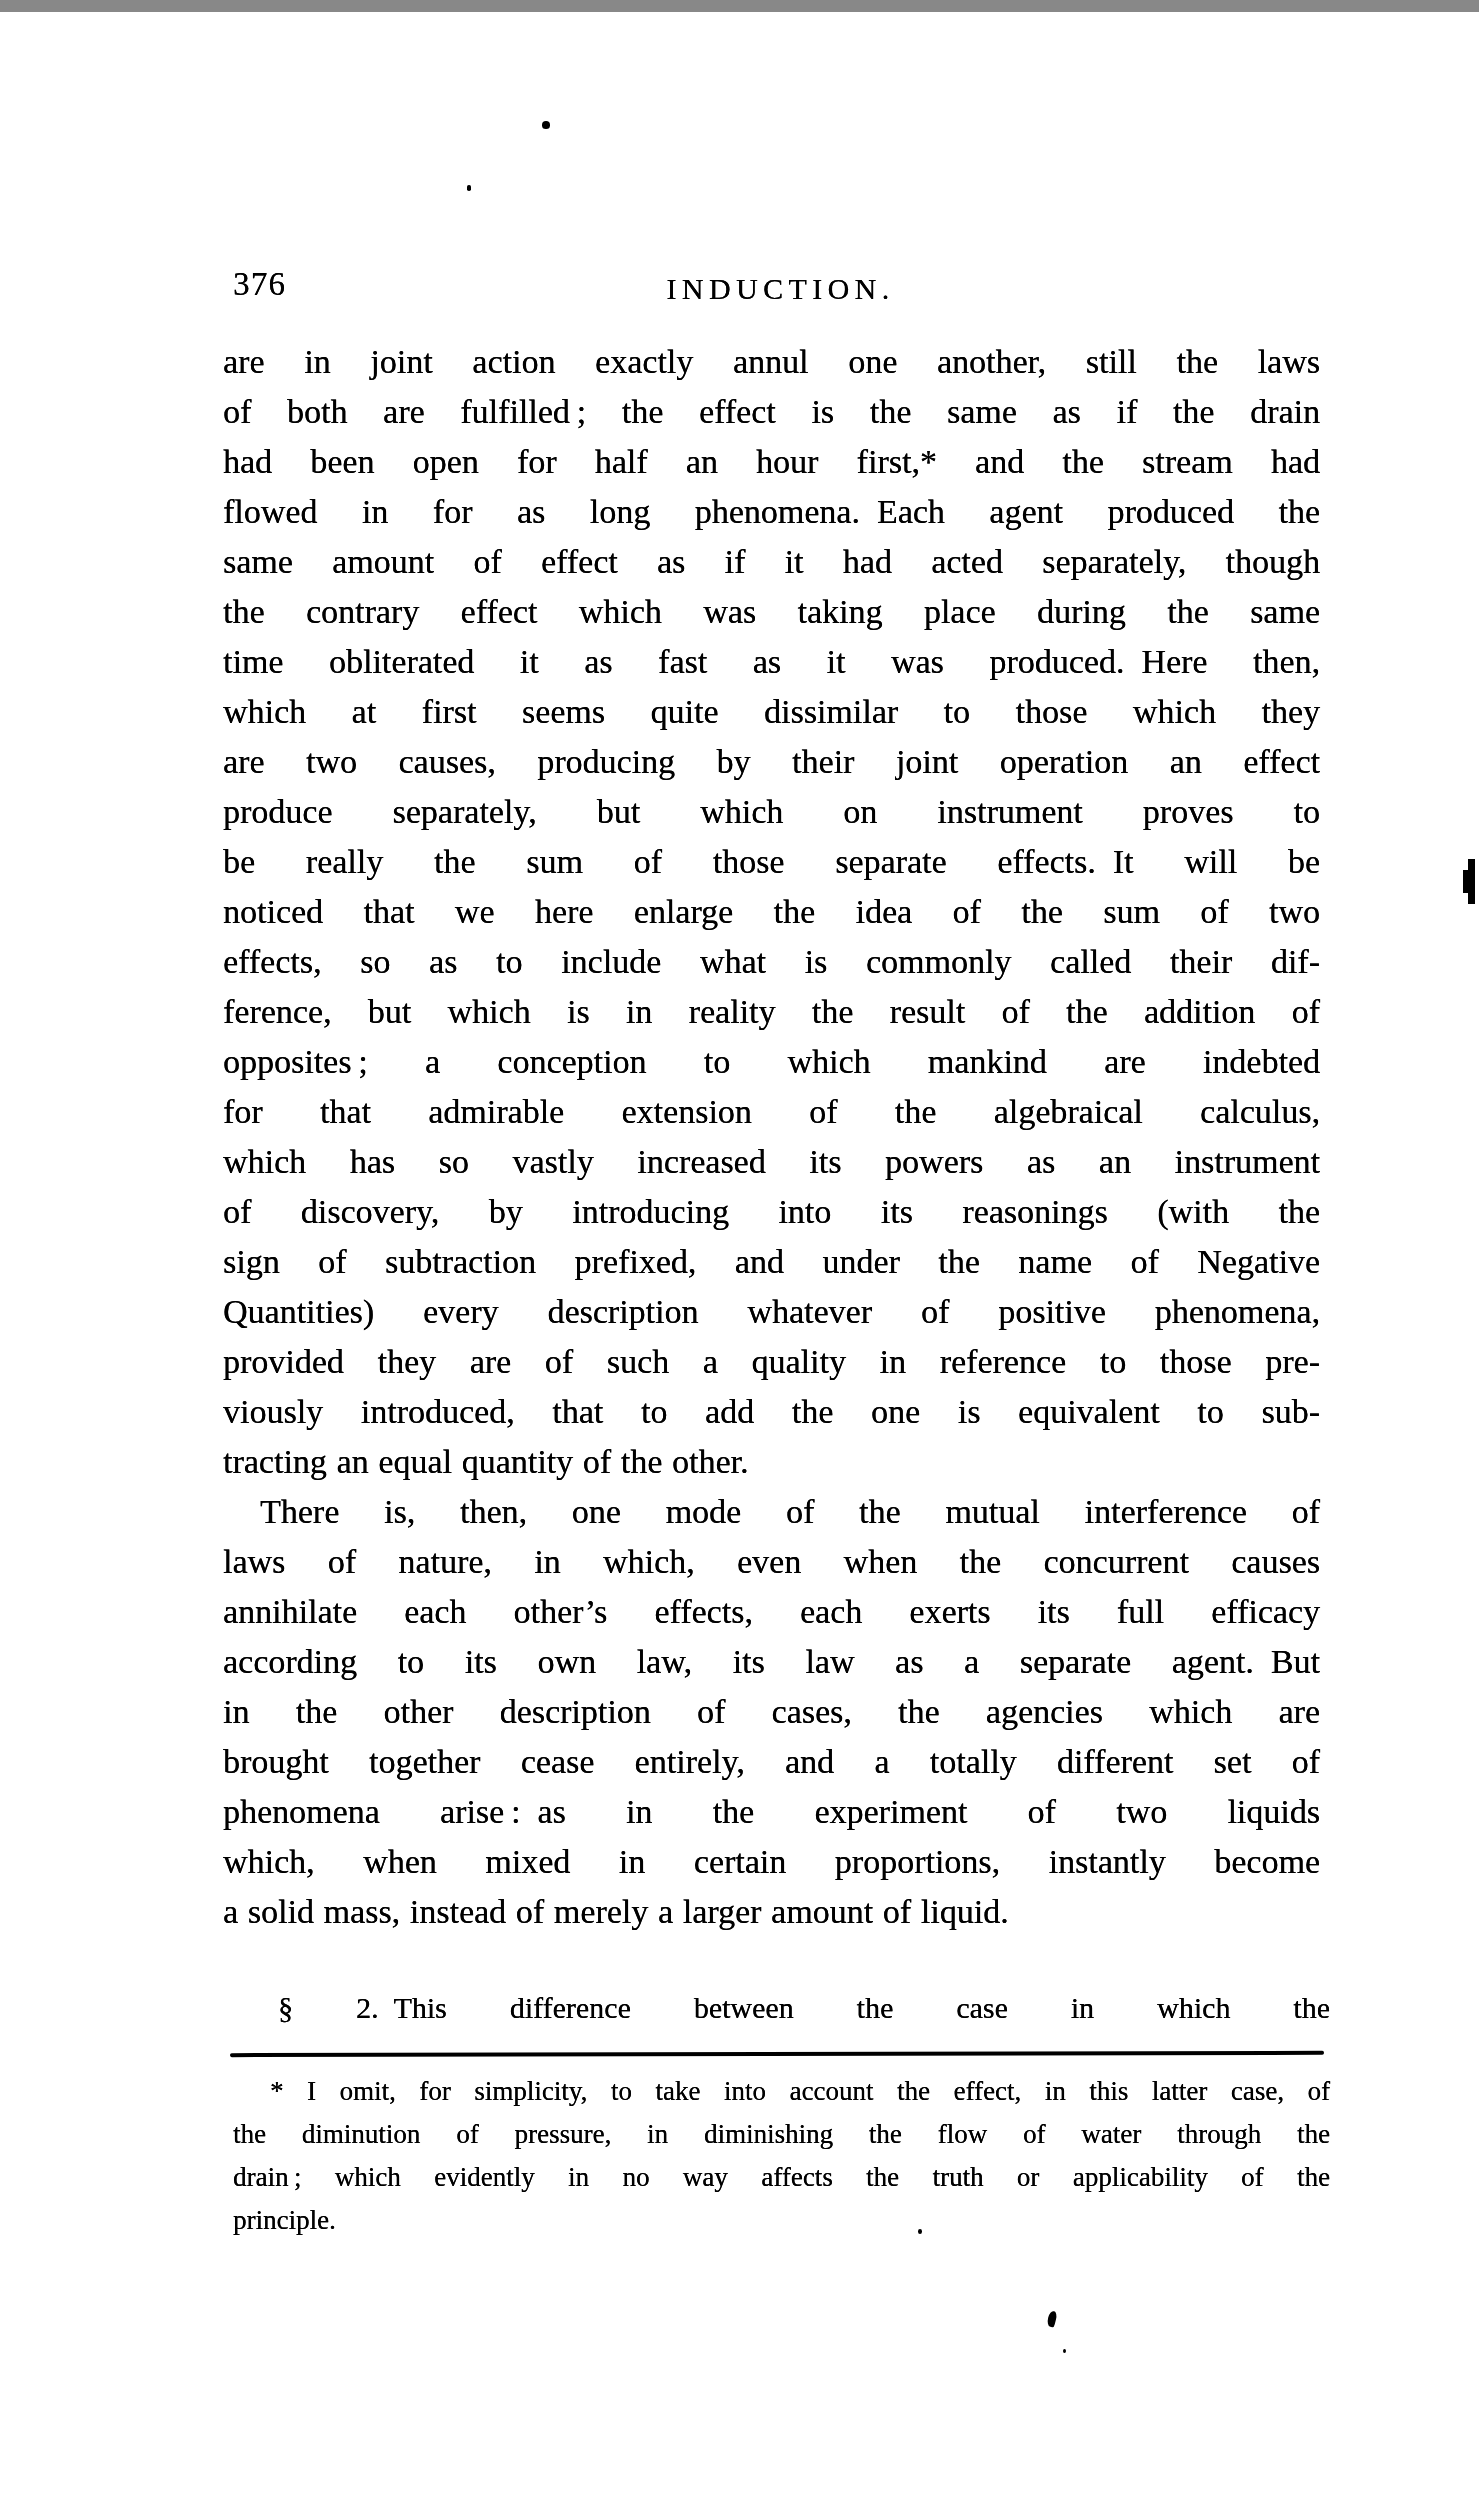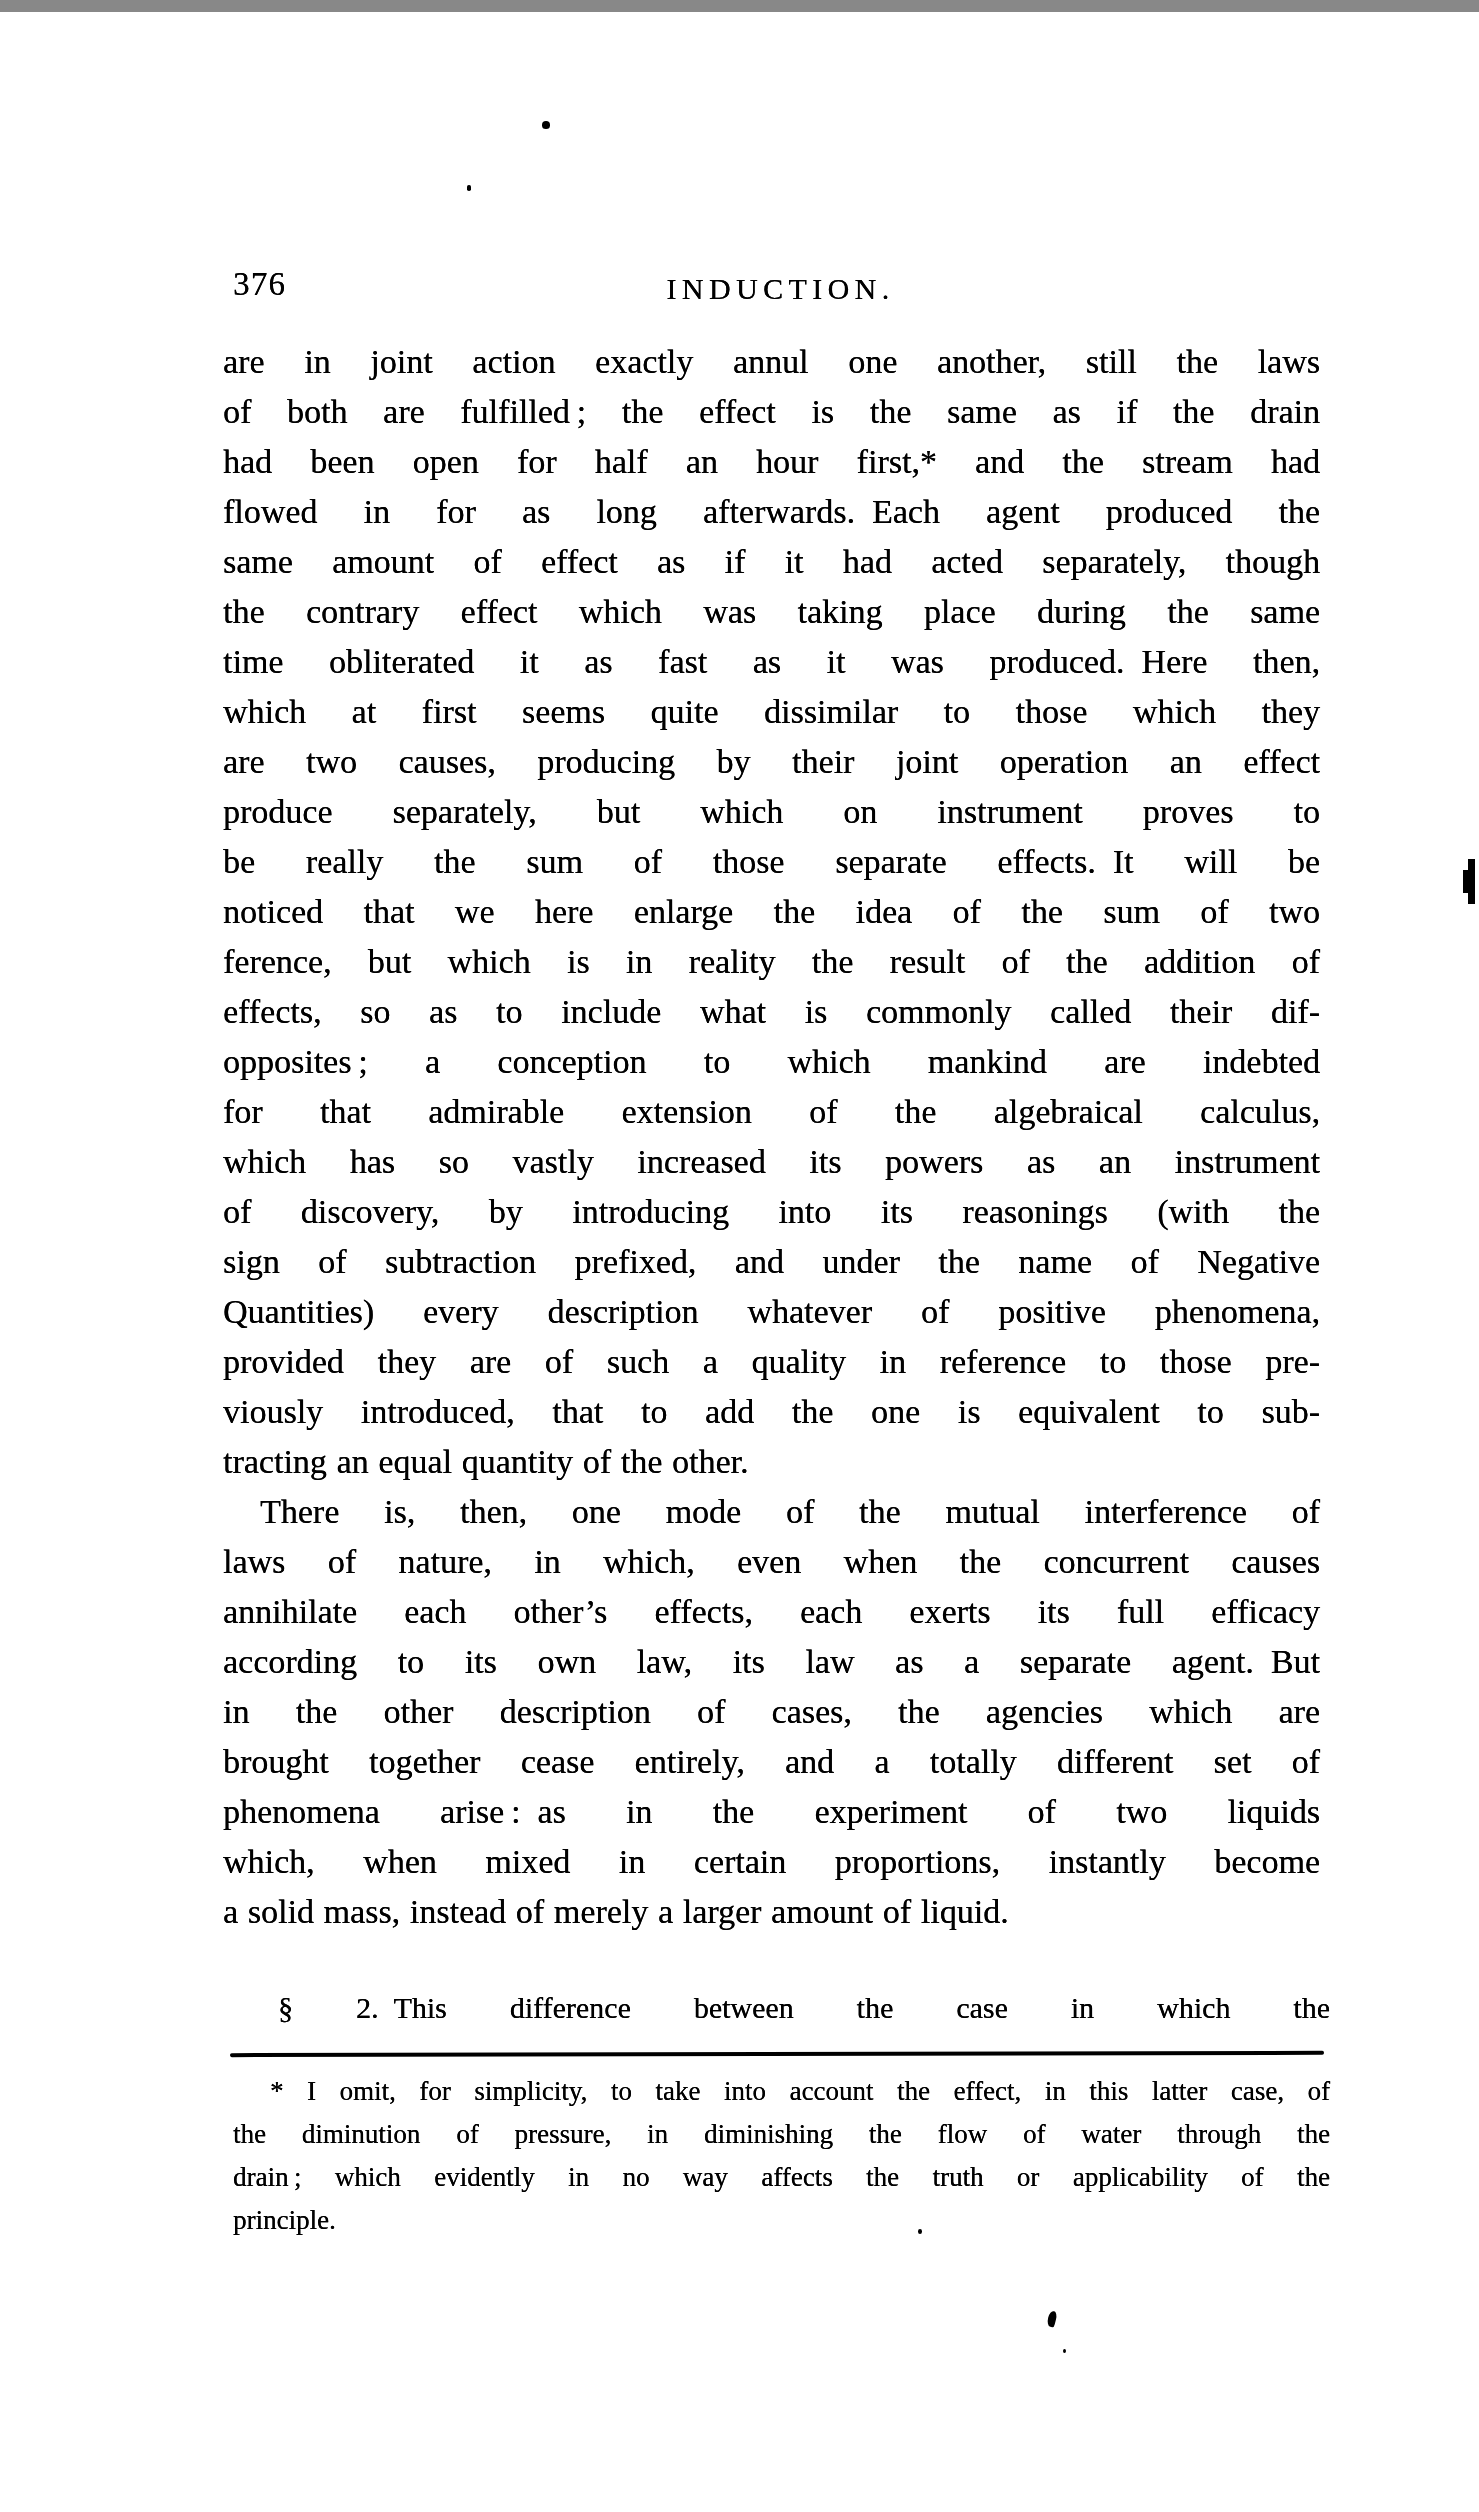--- a/index.html
+++ b/index.html
@@ -90,7 +90,7 @@
     <div class="line">are in joint action exactly annul one another, still the laws</div>
     <div class="line">of both are fulfilled ; the effect is the same as if the drain</div>
     <div class="line">had been open for half an hour first,* and the stream had</div>
-    <div class="line">flowed in for as long afterwards. Each agent produced the</div>
+    <div class="line">flowed in for as long phenomena. Each agent produced the</div>
     <div class="line">same amount of effect as if it had acted separately, though</div>
     <div class="line">the contrary effect which was taking place during the same</div>
     <div class="line">time obliterated it as fast as it was produced. Here then,</div>

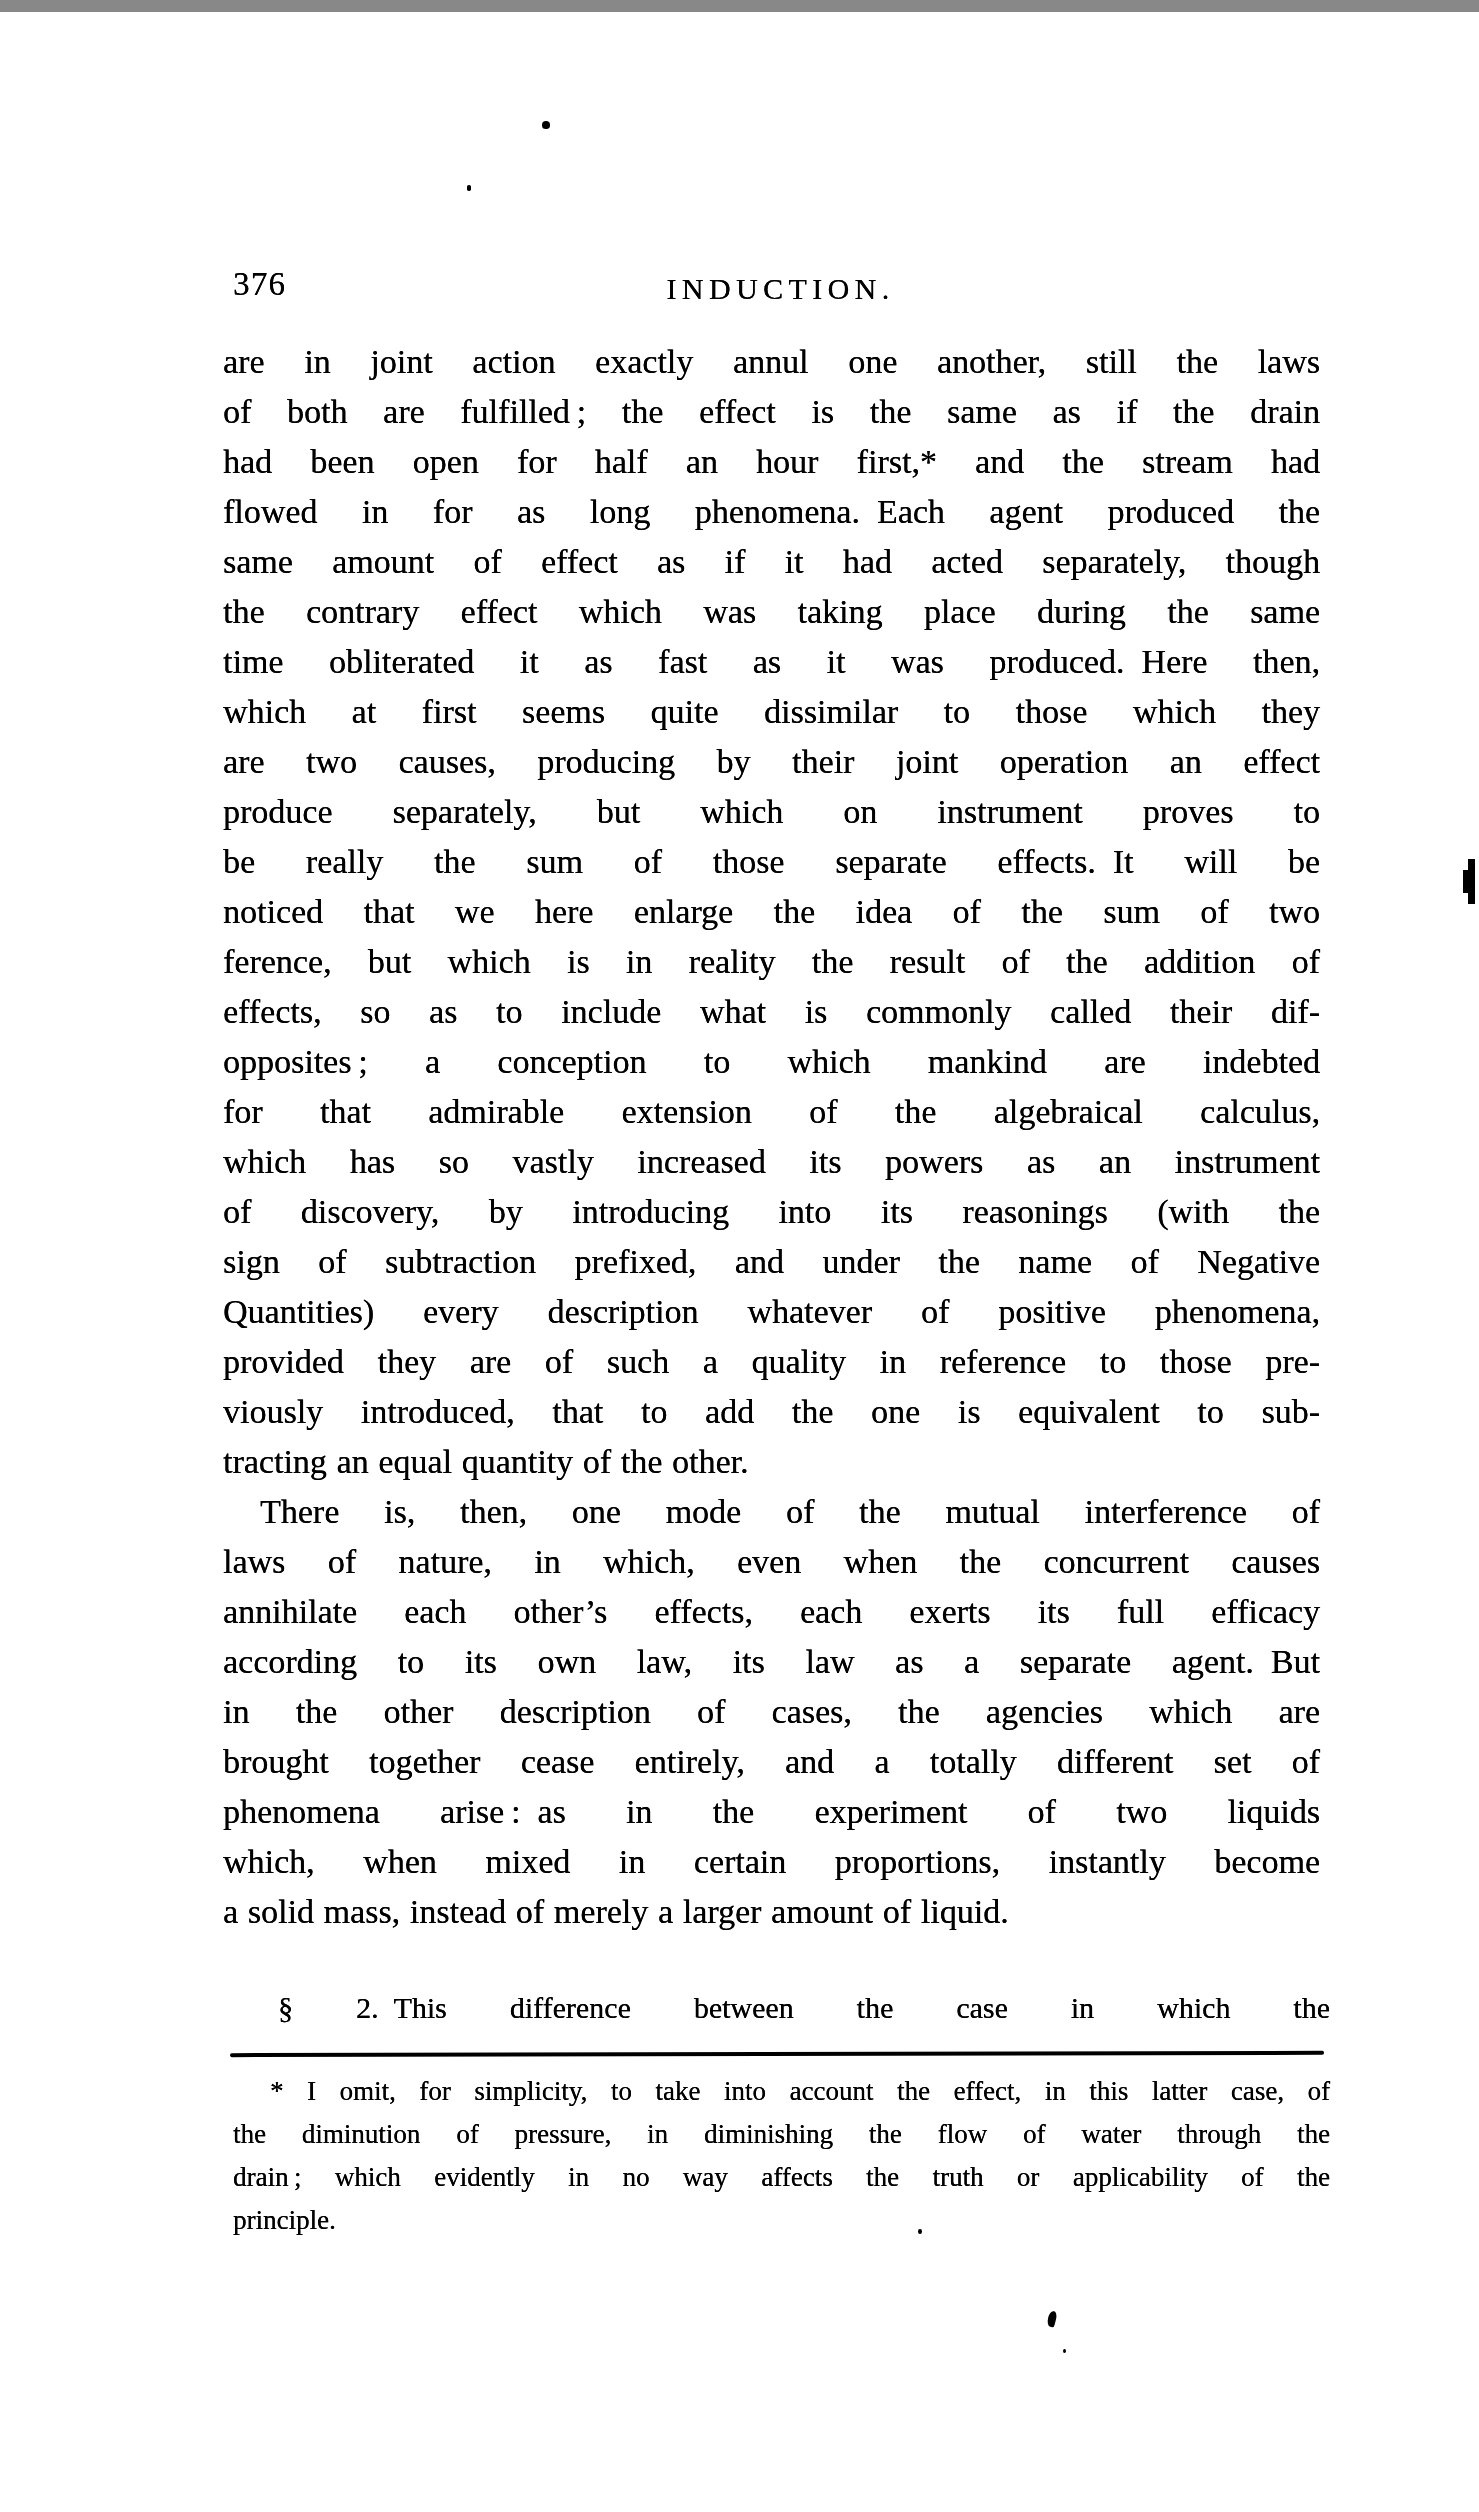--- a/index.html
+++ b/index.html
@@ -99,8 +99,8 @@
     <div class="line">produce separately, but which on instrument proves to</div>
     <div class="line">be really the sum of those separate effects. It will be</div>
     <div class="line">noticed that we here enlarge the idea of the sum of two</div>
+    <div class="line">effects, so as to include what is commonly called their dif-</div>
     <div class="line">ference, but which is in reality the result of the addition of</div>
-    <div class="line">effects, so as to include what is commonly called their dif-</div>
     <div class="line">opposites ; a conception to which mankind are indebted</div>
     <div class="line">for that admirable extension of the algebraical calculus,</div>
     <div class="line">which has so vastly increased its powers as an instrument</div>

